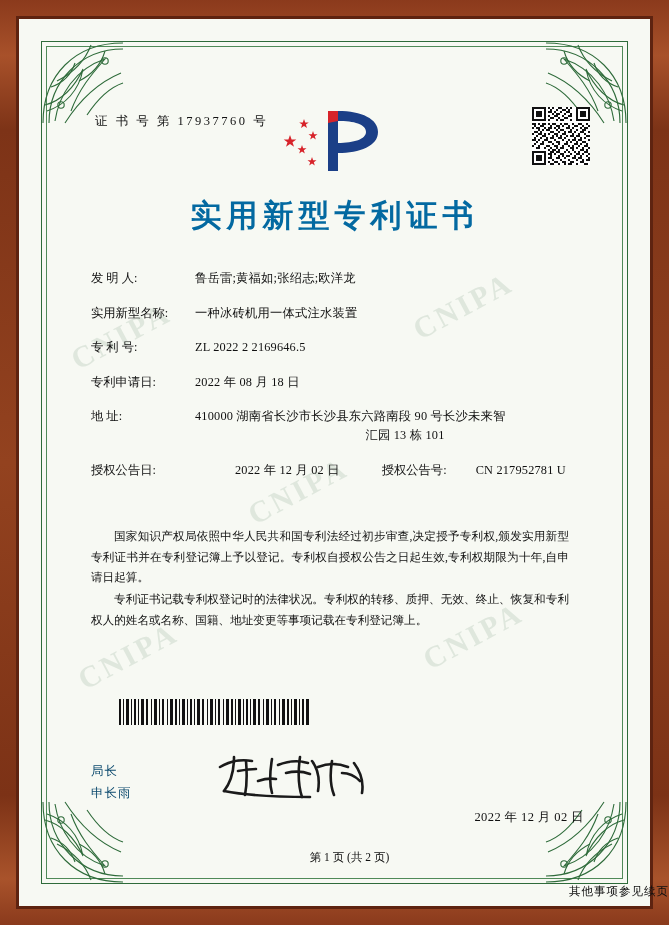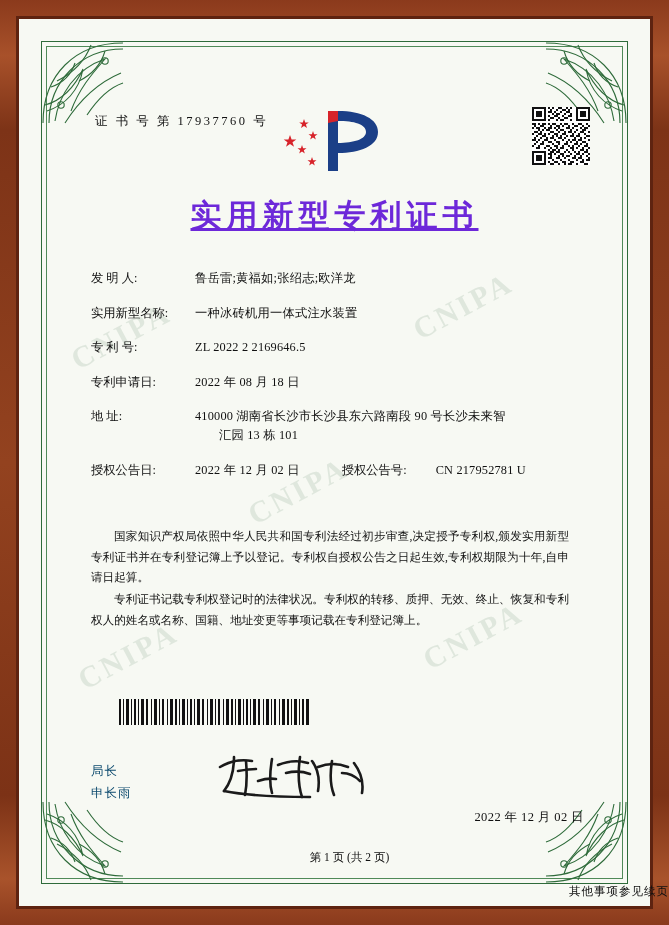--- a/index.html
+++ b/index.html
@@ -121,9 +121,8 @@
     font-size: 31px;
     font-weight: 700;
     letter-spacing: 5px;
-    color: #6d28d9;
+    color: #0369a1;
     font-family: "Liberation Serif", "DejaVu Serif", serif;
-    text-decoration: underline;
   }
 
   .fields {

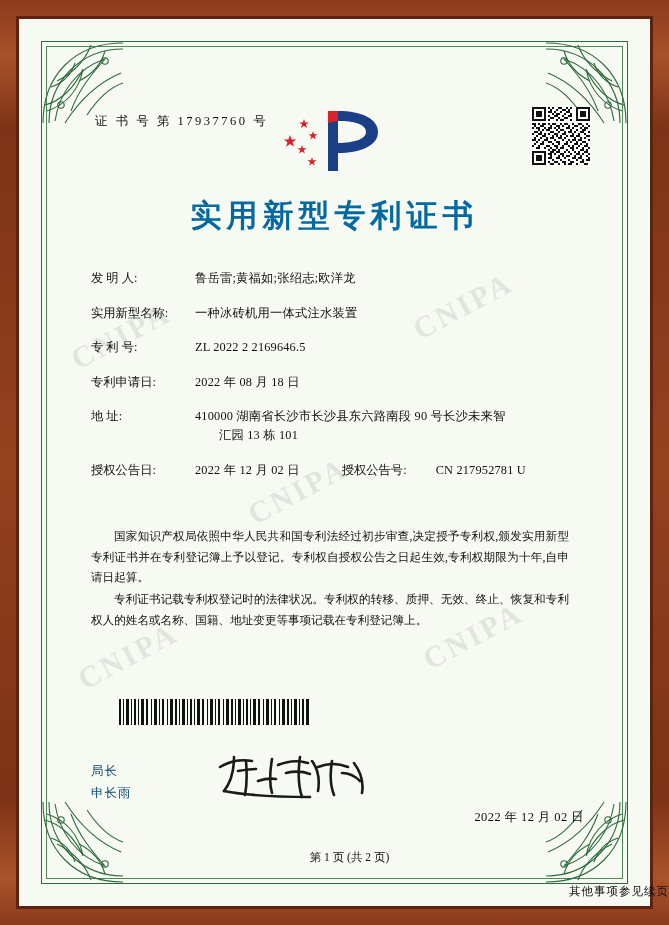--- a/index.html
+++ b/index.html
@@ -148,7 +148,7 @@
     flex: 1 1 auto;
     letter-spacing: 0.2px;
   }
-  .val .sub { display: block; margin-left: 24px; }
+  .val .sub { display: block; margin-left: 24px; text-align: center; }
 
   .row-two {
     display: flex;

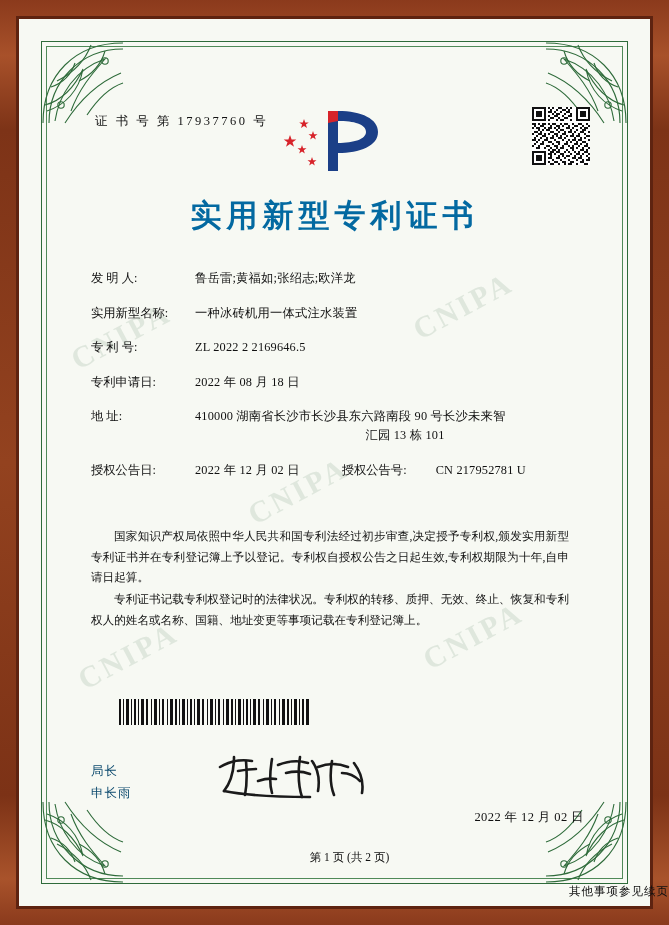--- a/index.html
+++ b/index.html
@@ -155,7 +155,7 @@
     margin-bottom: 15.5px;
     line-height: 1.55;
   }
-  .half { display: flex; }
+  .half { display: flex; gap: 40px; }
   .half .lbl { flex: 0 0 104px; }
   .half2 { margin-left: 42px; display: flex; }
   .half2 .lbl2 { flex: 0 0 86px; white-space: nowrap; display: flex; justify-content: space-between; }

